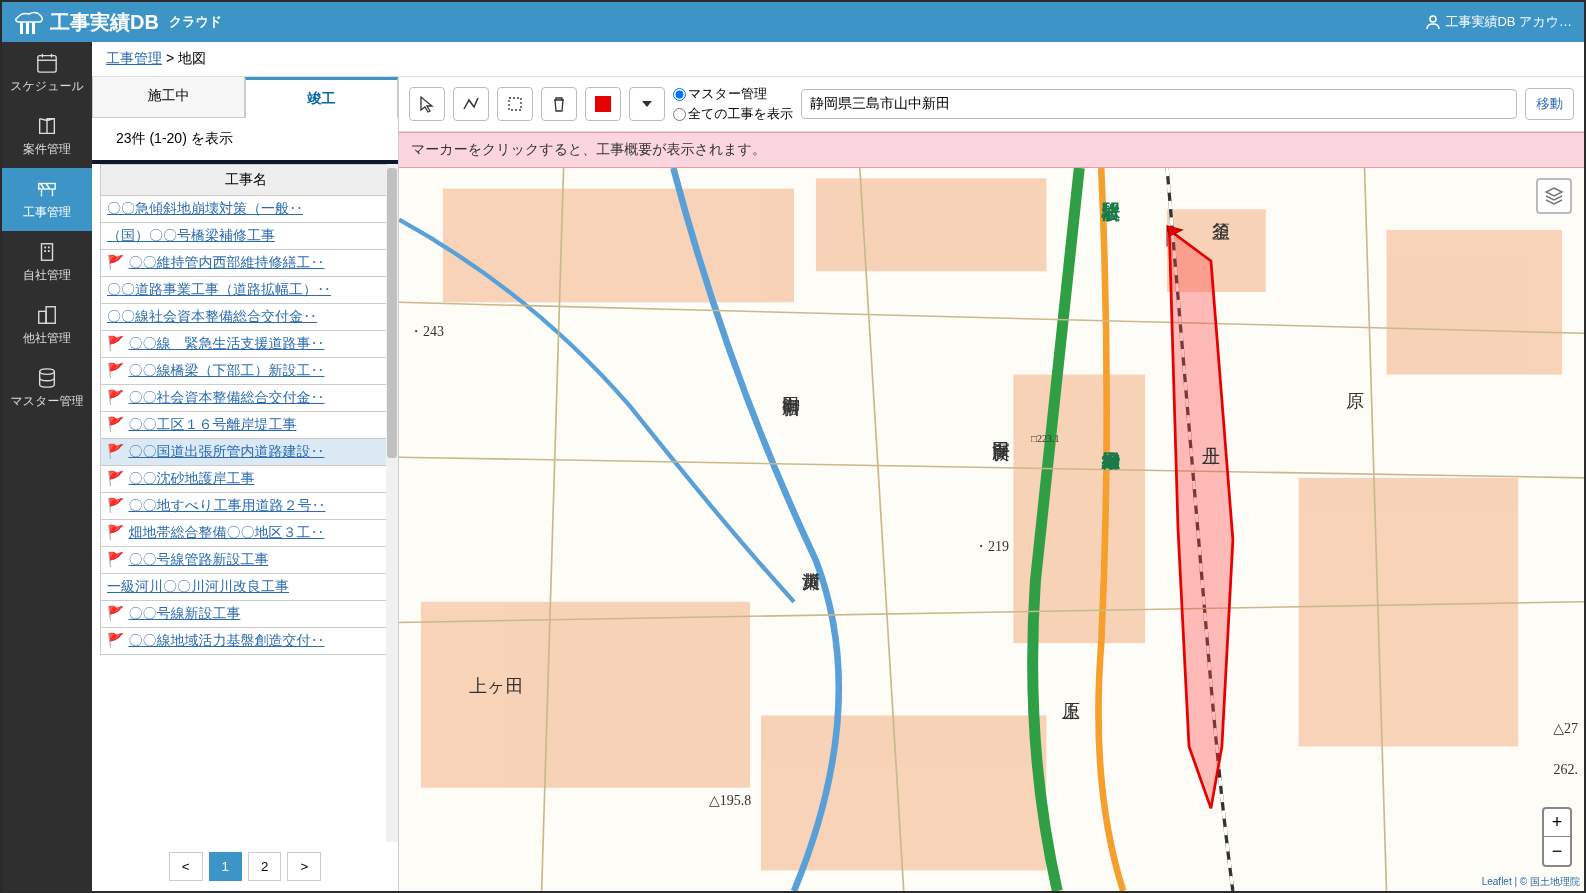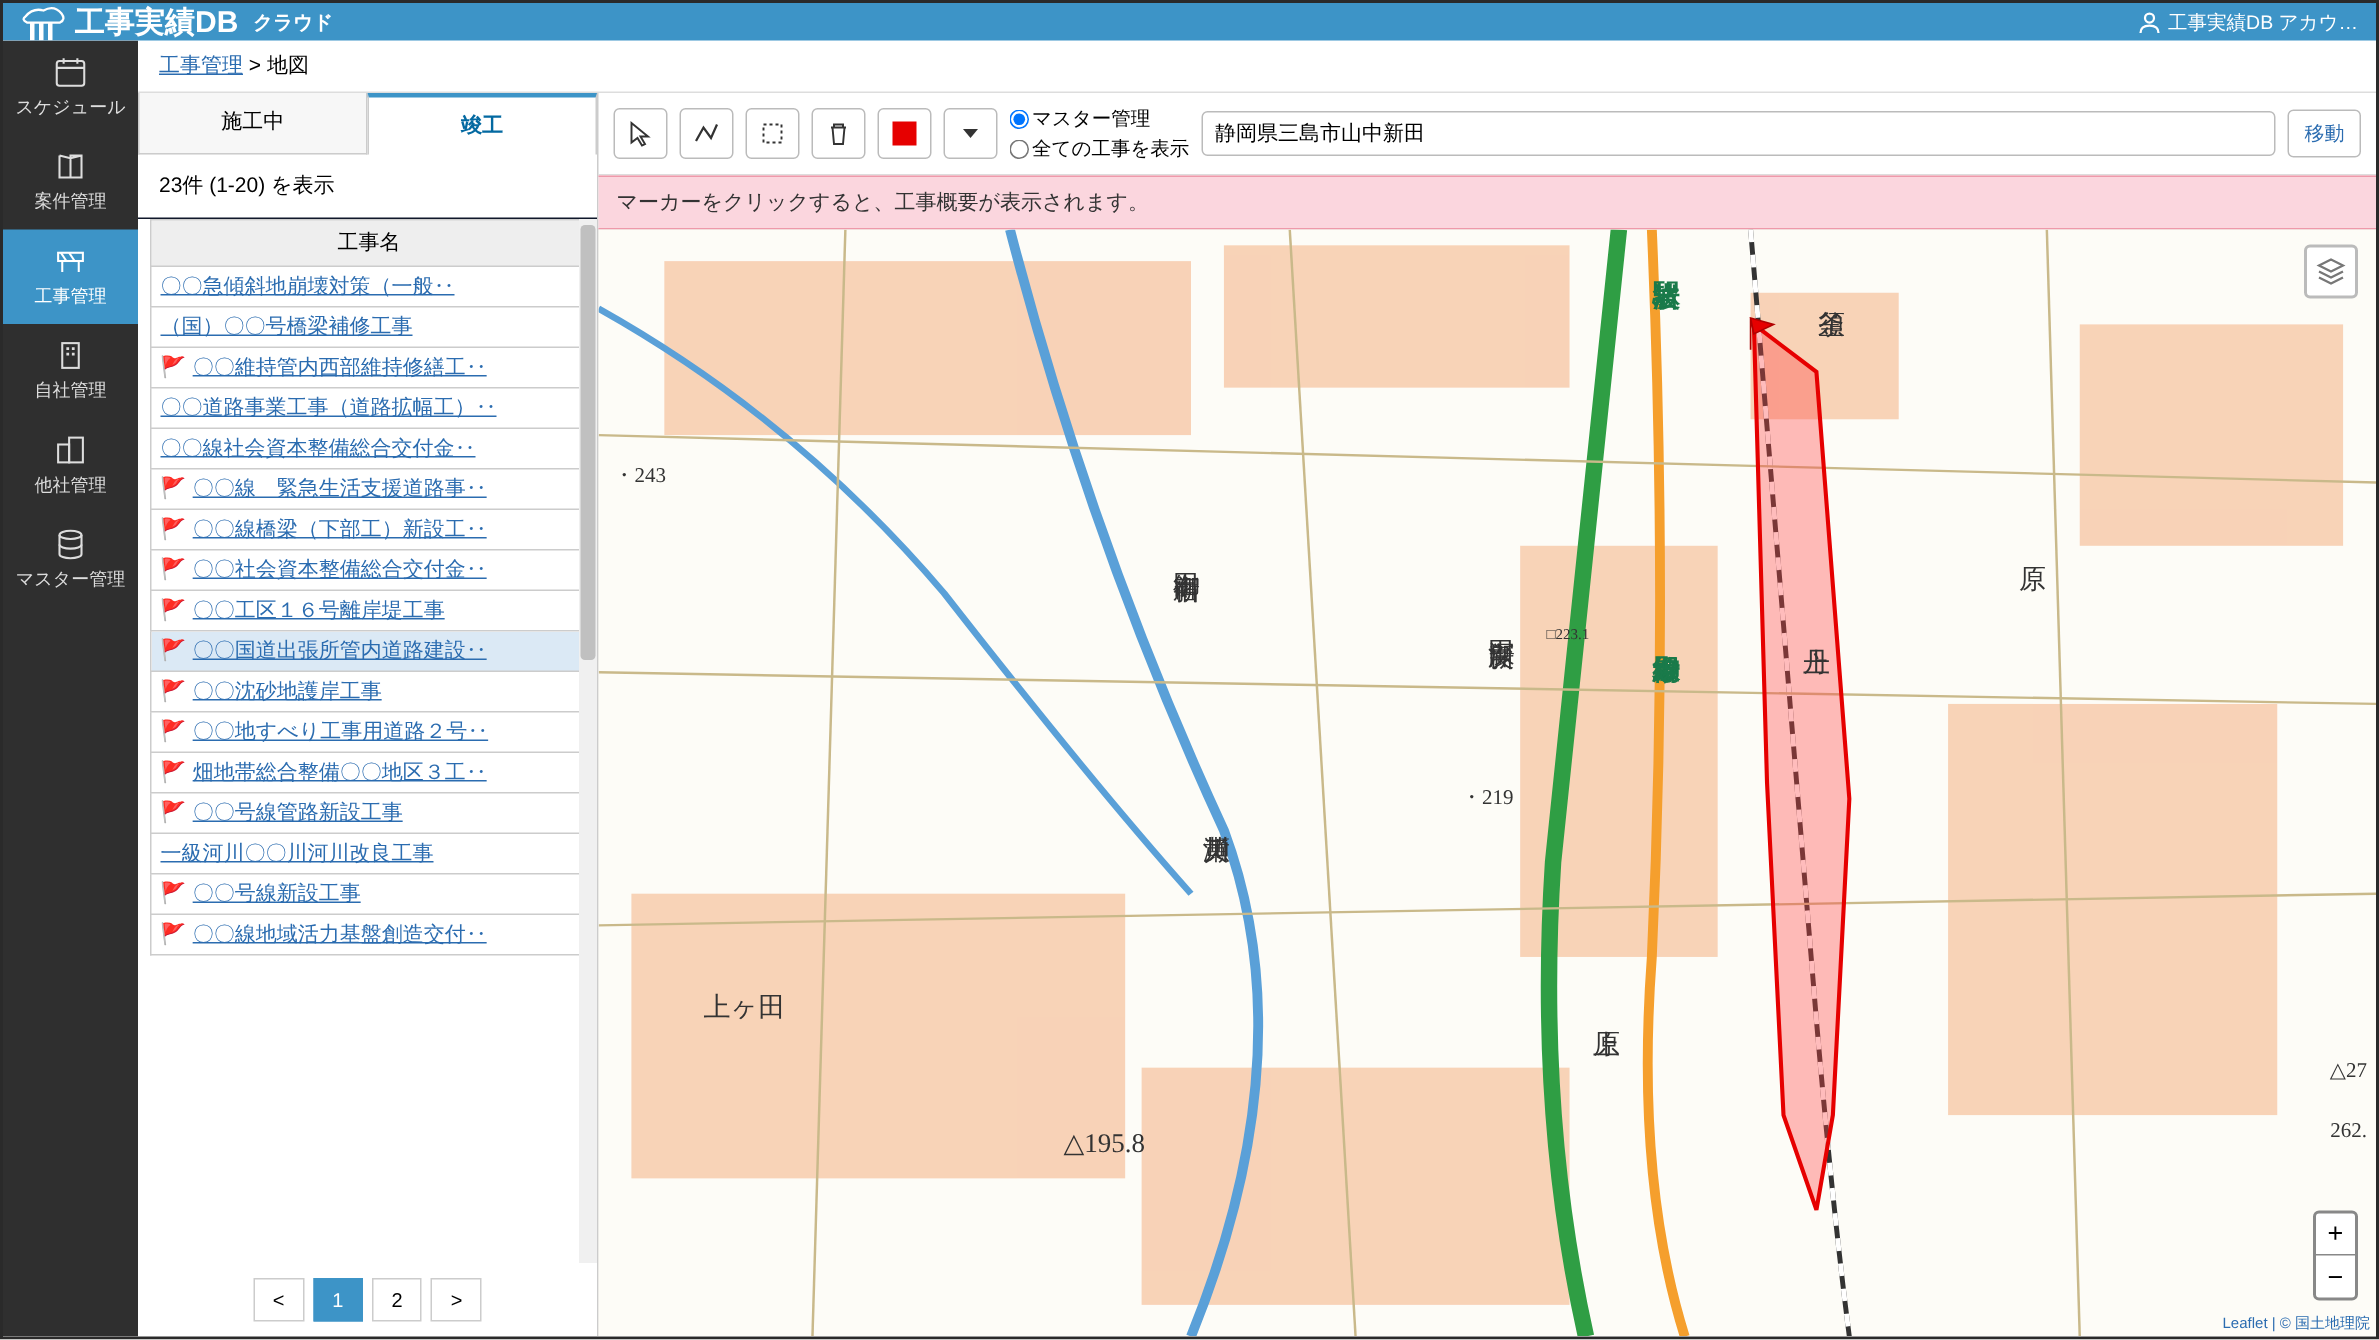--- a/index.html
+++ b/index.html
@@ -5,7 +5,7 @@
 * { box-sizing: border-box; margin: 0; padding: 0; }
 body { font-family: "Meiryo", sans-serif; font-size: 14px; background: #fff; overflow: hidden; }
 .app { display: flex; flex-direction: column; height: 893px; width: 1586px; border: 2px solid #2a2a2a; }
-.header { background: #3d94c7; color: #fff; height: 25px; display: flex; align-items: center; padding: 0 12px; }
+.header { background: #3d94c7; color: #fff; height: 40px; display: flex; align-items: center; padding: 0 12px; }
 .logo { display: flex; align-items: center; gap: 6px; font-size: 20px; font-weight: bold; }
 .logo-icon { width: 30px; height: 24px; }
 .logo-sub { font-size: 13px; margin-left: 4px; }

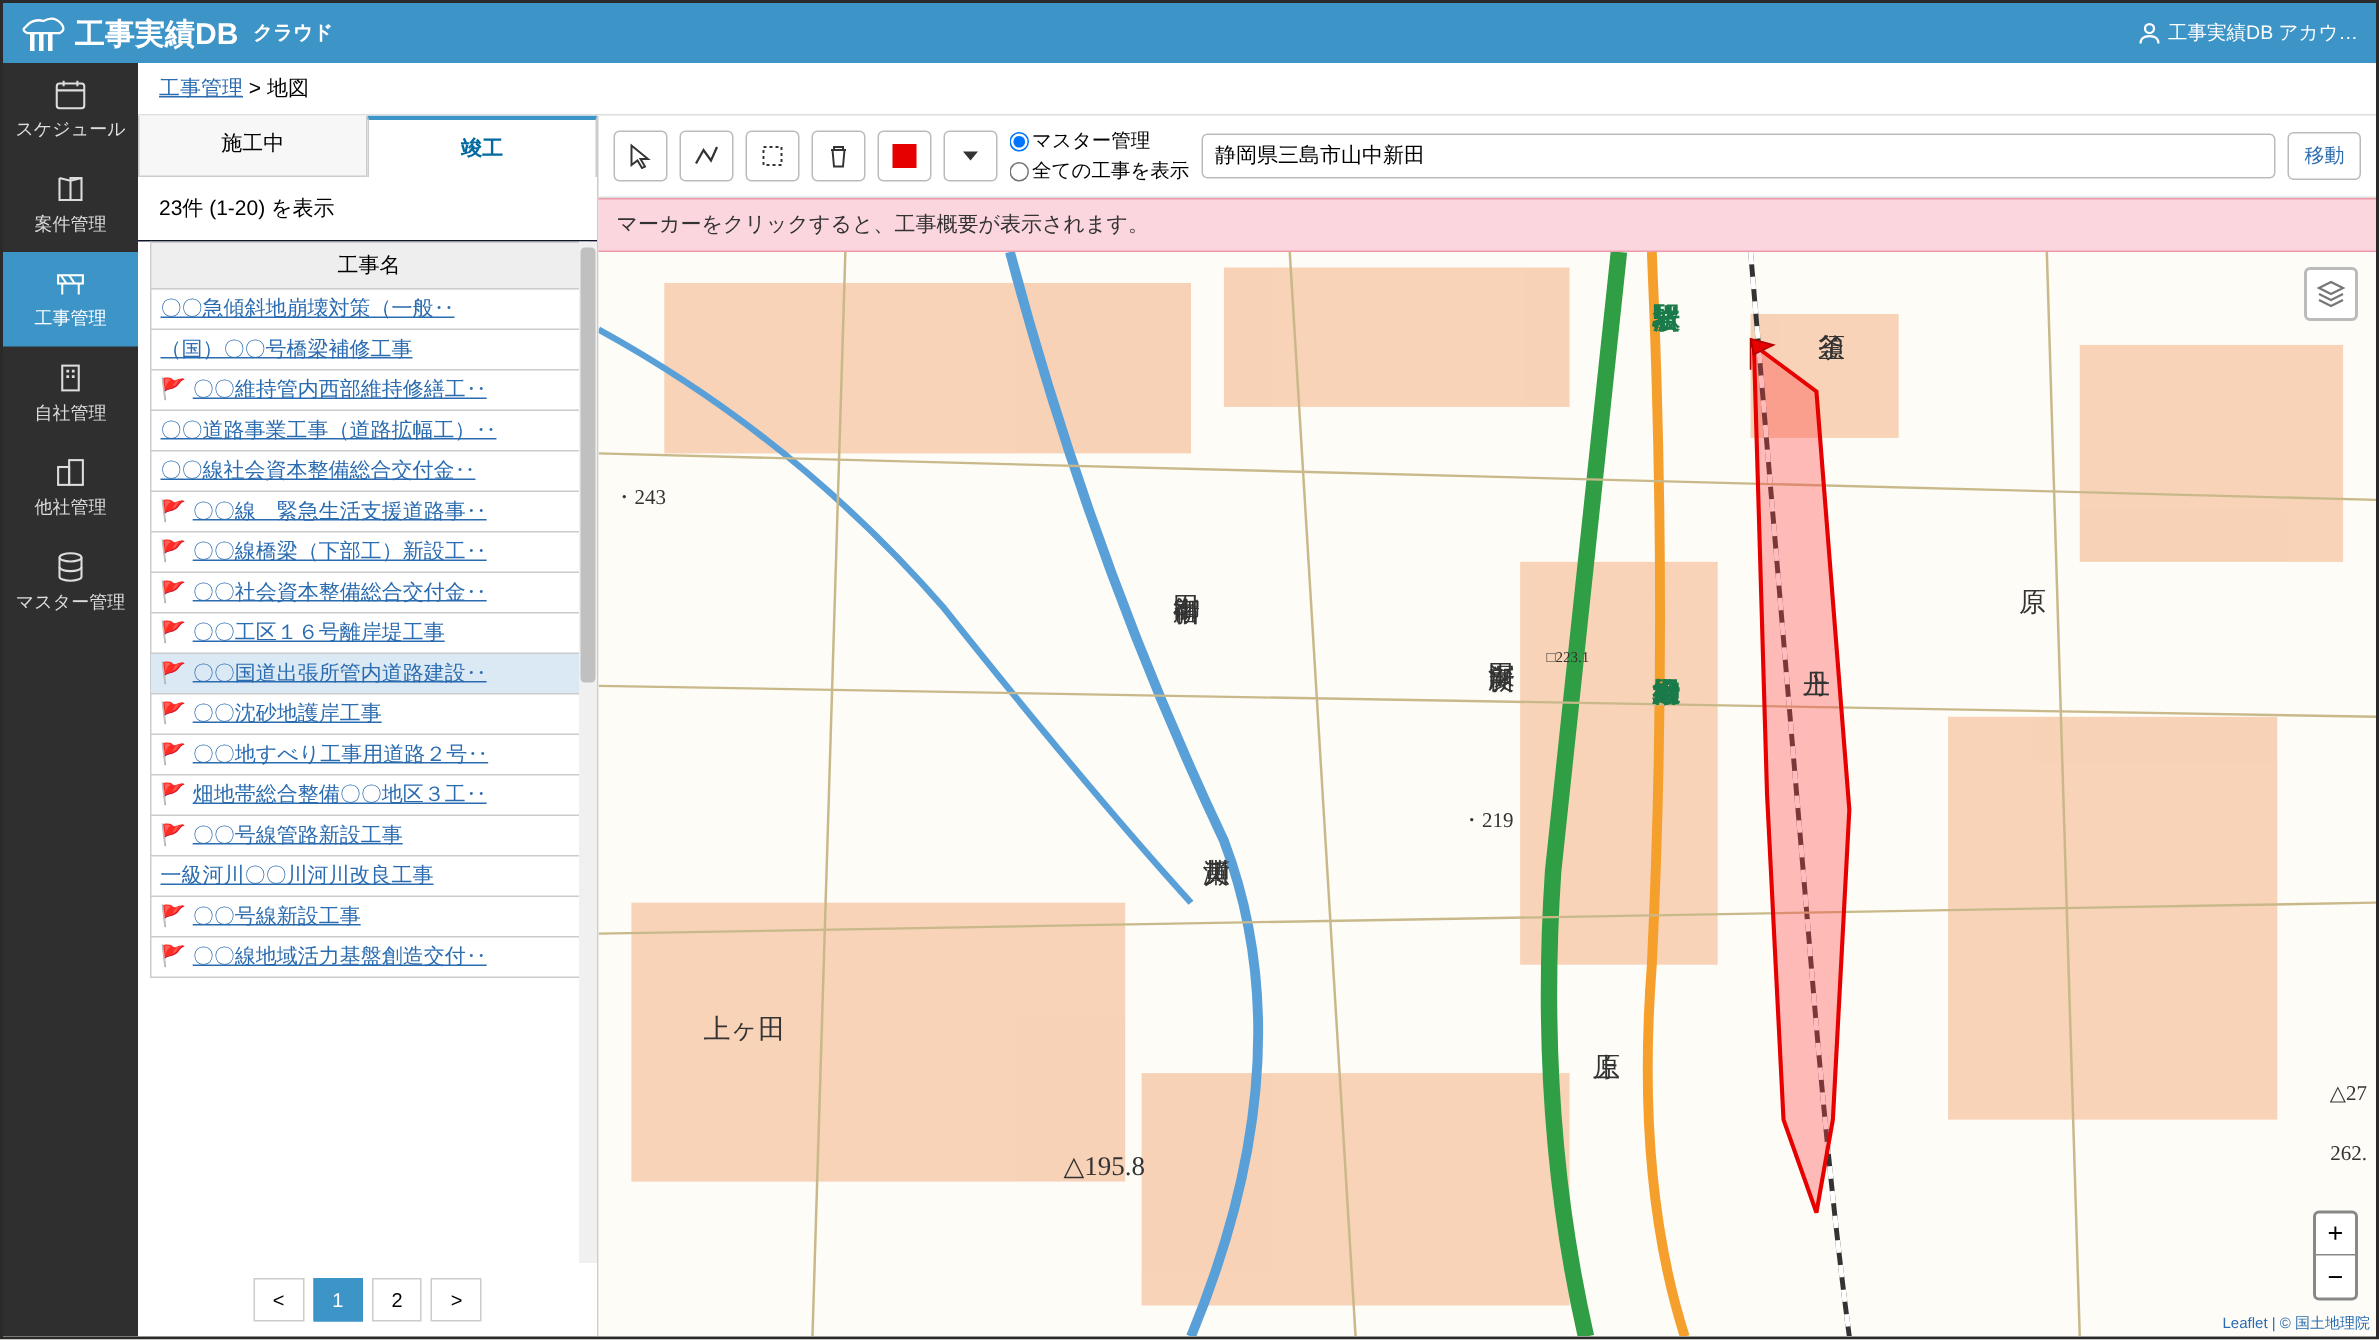--- a/index.html
+++ b/index.html
@@ -24,7 +24,7 @@
 .tabs { display: flex; }
 .tab { flex: 1; text-align: center; padding: 10px 0; border: 1px solid #ccc; border-top: none; cursor: pointer; background: #f7f7f7; }
 .tab.active { background: #fff; border-bottom: none; border-top: 3px solid #3d94c7; color: #0369a1; font-weight: bold; }
-.count-label { padding: 12px 14px; border-bottom: 1px solid #0f172a; }
+.count-label { padding: 12px 24px; border-bottom: 4px solid #0f172a; }
 .table-wrap { flex: 1; overflow-y: auto; padding: 0 6px 0 8px; }
 .proj-table { width: 100%; border-collapse: collapse; }
 .proj-table th { background: #eee; border: 1px solid #ccc; padding: 6px; font-weight: normal; }

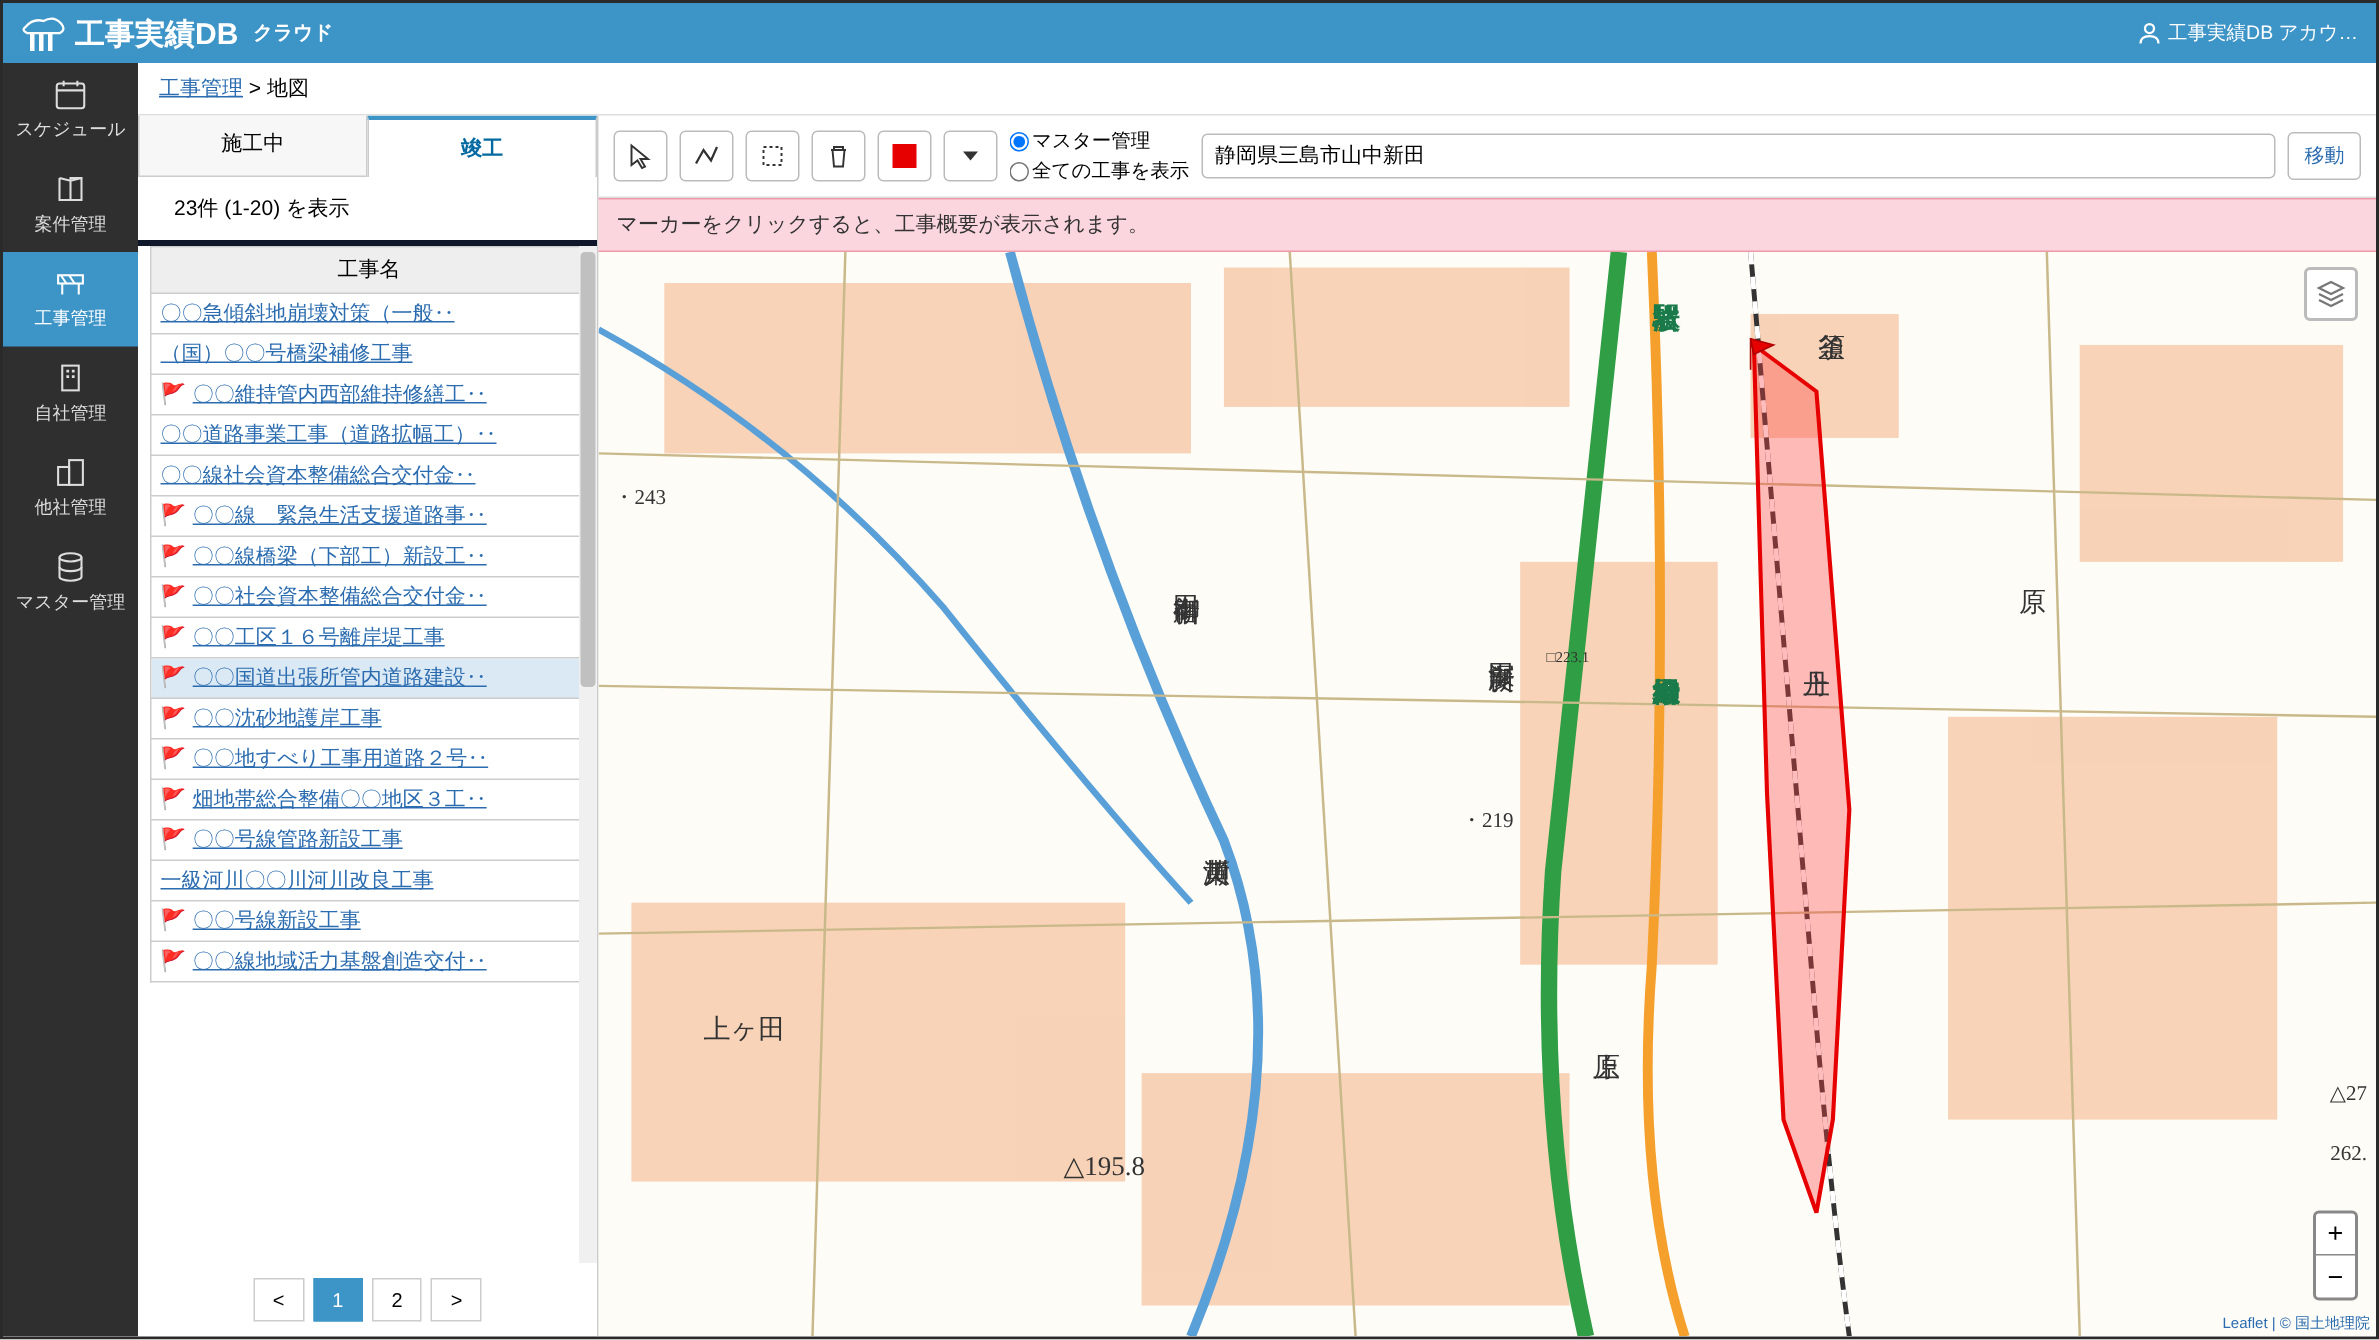--- a/index.html
+++ b/index.html
@@ -318,7 +318,7 @@
             <div class="map-label h" style="top:155px; left:10px; font-size:14px">・243</div>
             <div class="map-label h" style="top:265px; left:632px; font-size:10px">□223.1</div>
             <div class="map-label h" style="top:370px; left:575px; font-size:14px">・219</div>
-            <div class="map-label h" style="top:598px; left:310px; font-size:18px">△195.8</div>
+            <div class="map-label h" style="top:624px; left:310px; font-size:14px">△195.8</div>
             <div class="map-label h" style="top:552px; right:6px; font-size:14px">△27</div>
             <div class="map-label h" style="top:594px; right:6px; font-size:14px">262.</div>
 

